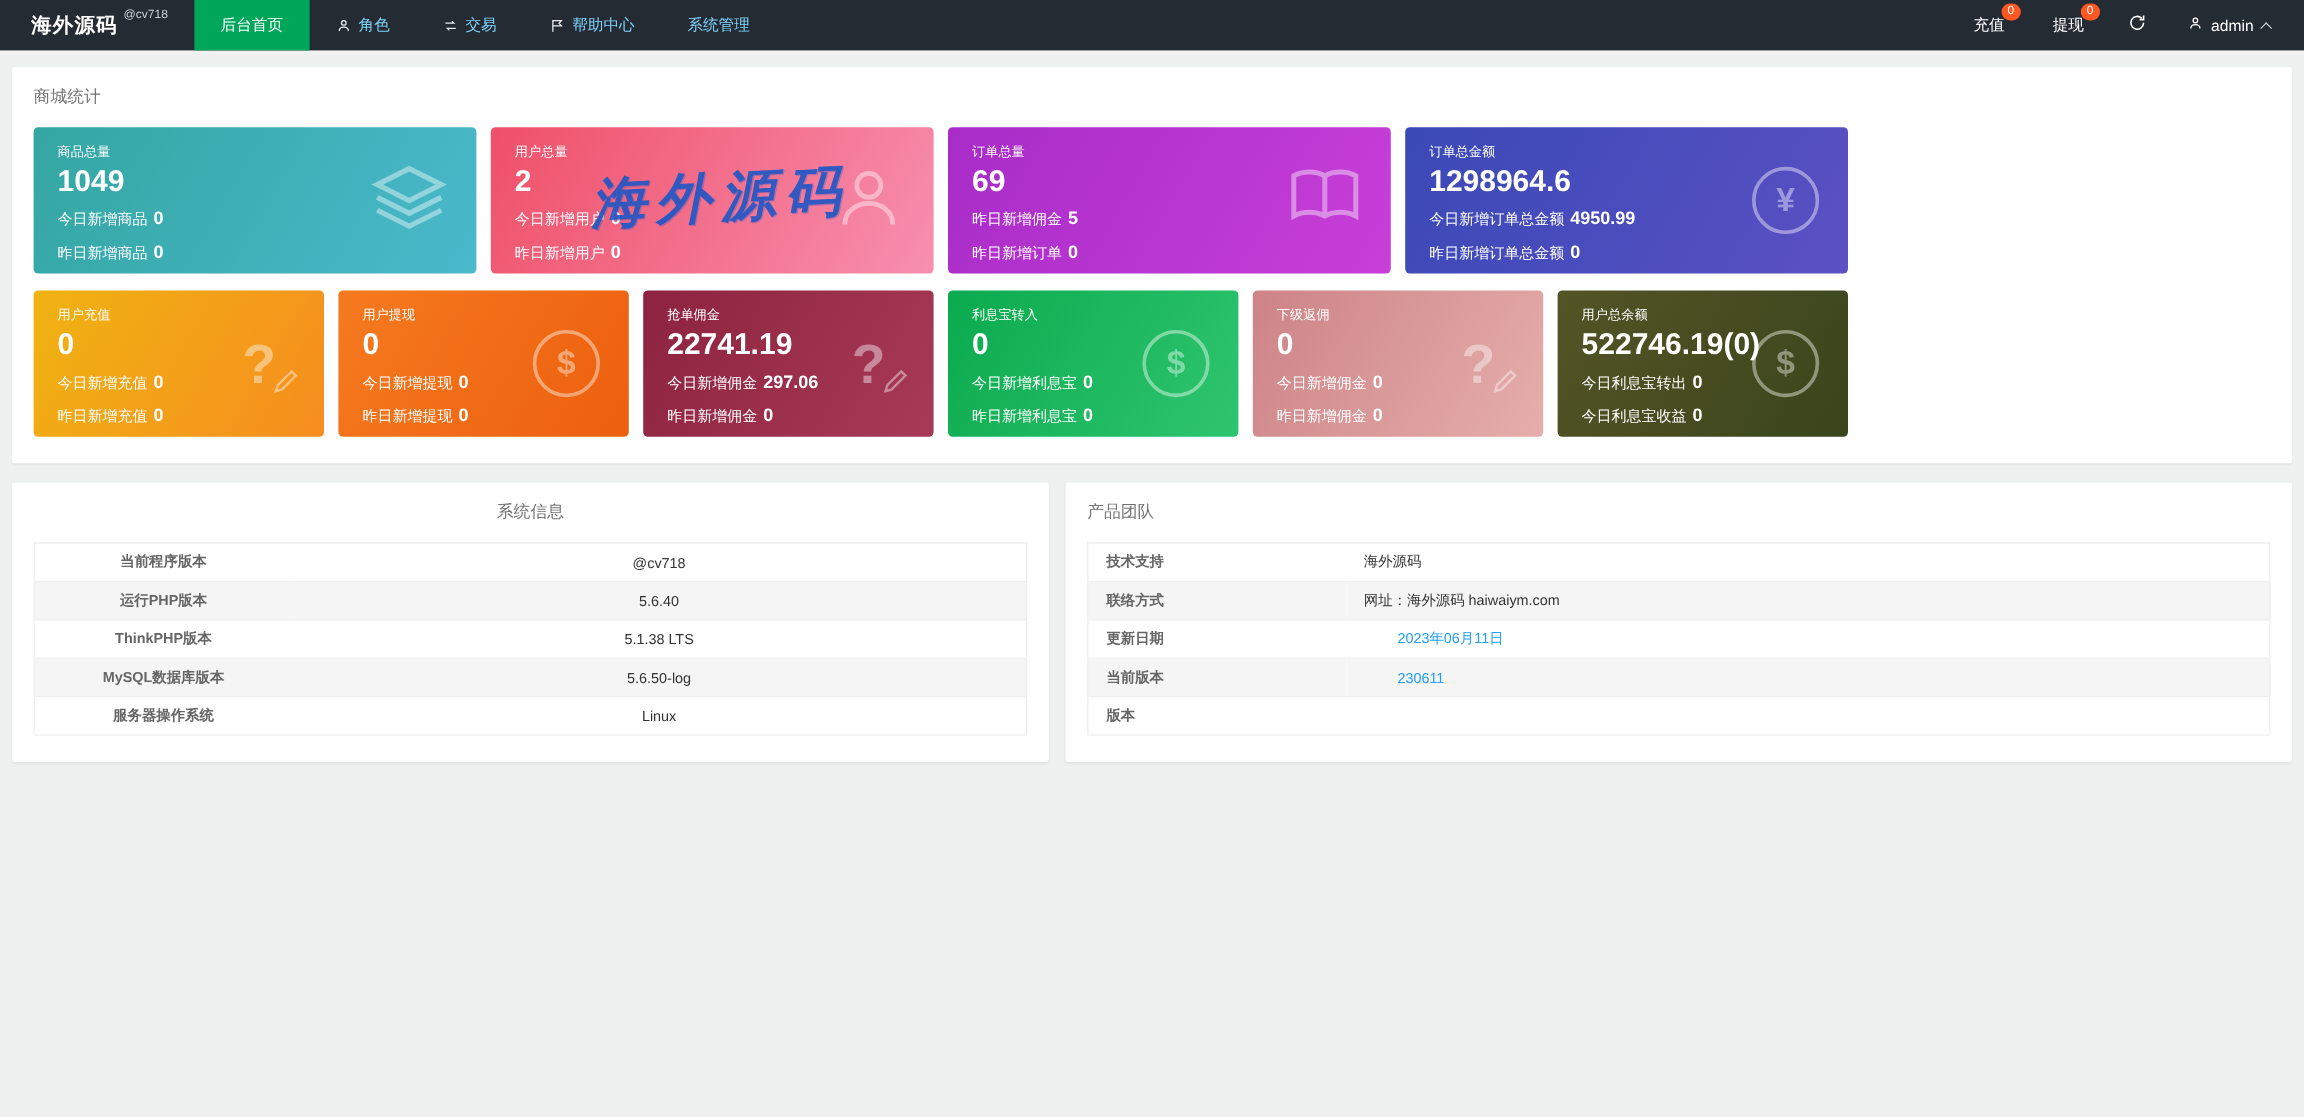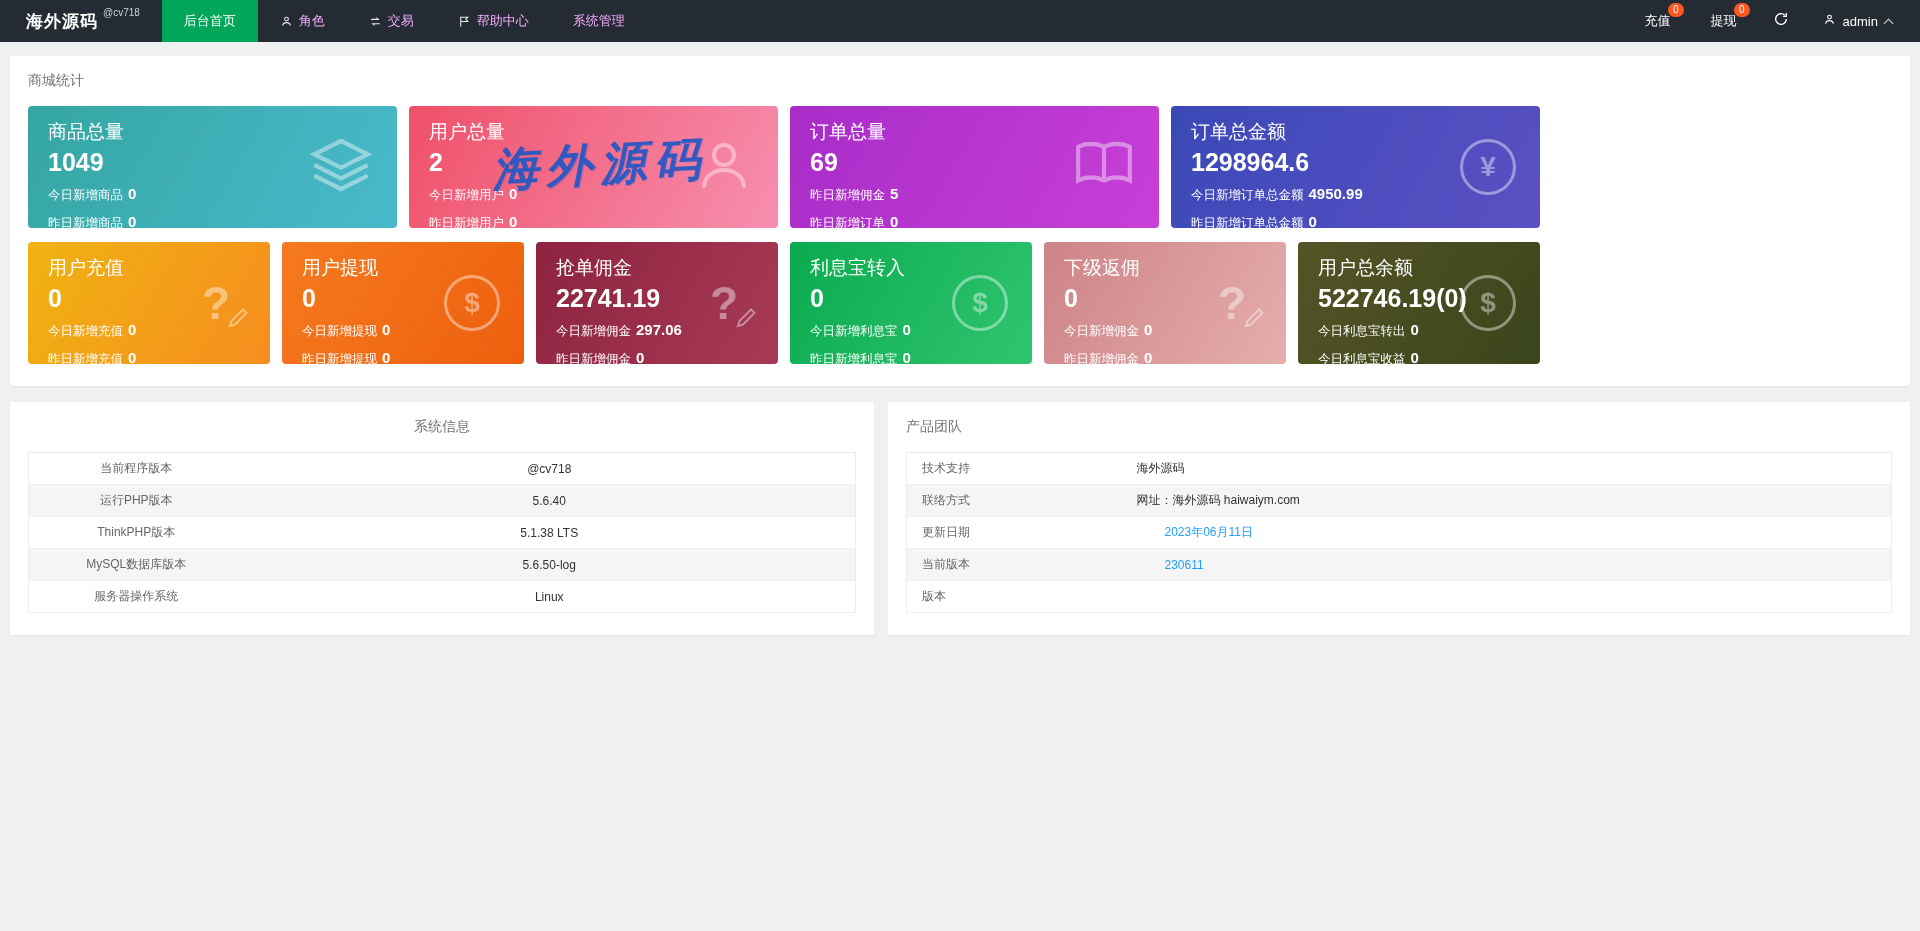--- a/index.html
+++ b/index.html
@@ -16,7 +16,7 @@
   .brand-name { font-size:17px; font-weight:bold; letter-spacing:1px; }
   .brand-tag { font-size:10px; color:#ccd2d8; align-self:flex-start; margin-top:7px; }
   .nav-menu { display:flex; }
-  .nav-item { display:flex; align-items:center; gap:6px; padding:0 22px; font-size:13px; color:#f0abfc; cursor:pointer; }
+  .nav-item { display:flex; align-items:center; gap:6px; padding:0 22px; font-size:13px; color:#7dd3fc; cursor:pointer; }
   .nav-item.active { background:#00a65a; color:#fff; }
   .nav-item svg { display:block; }
   .nav-right { margin-left:auto; display:flex; align-items:stretch; }

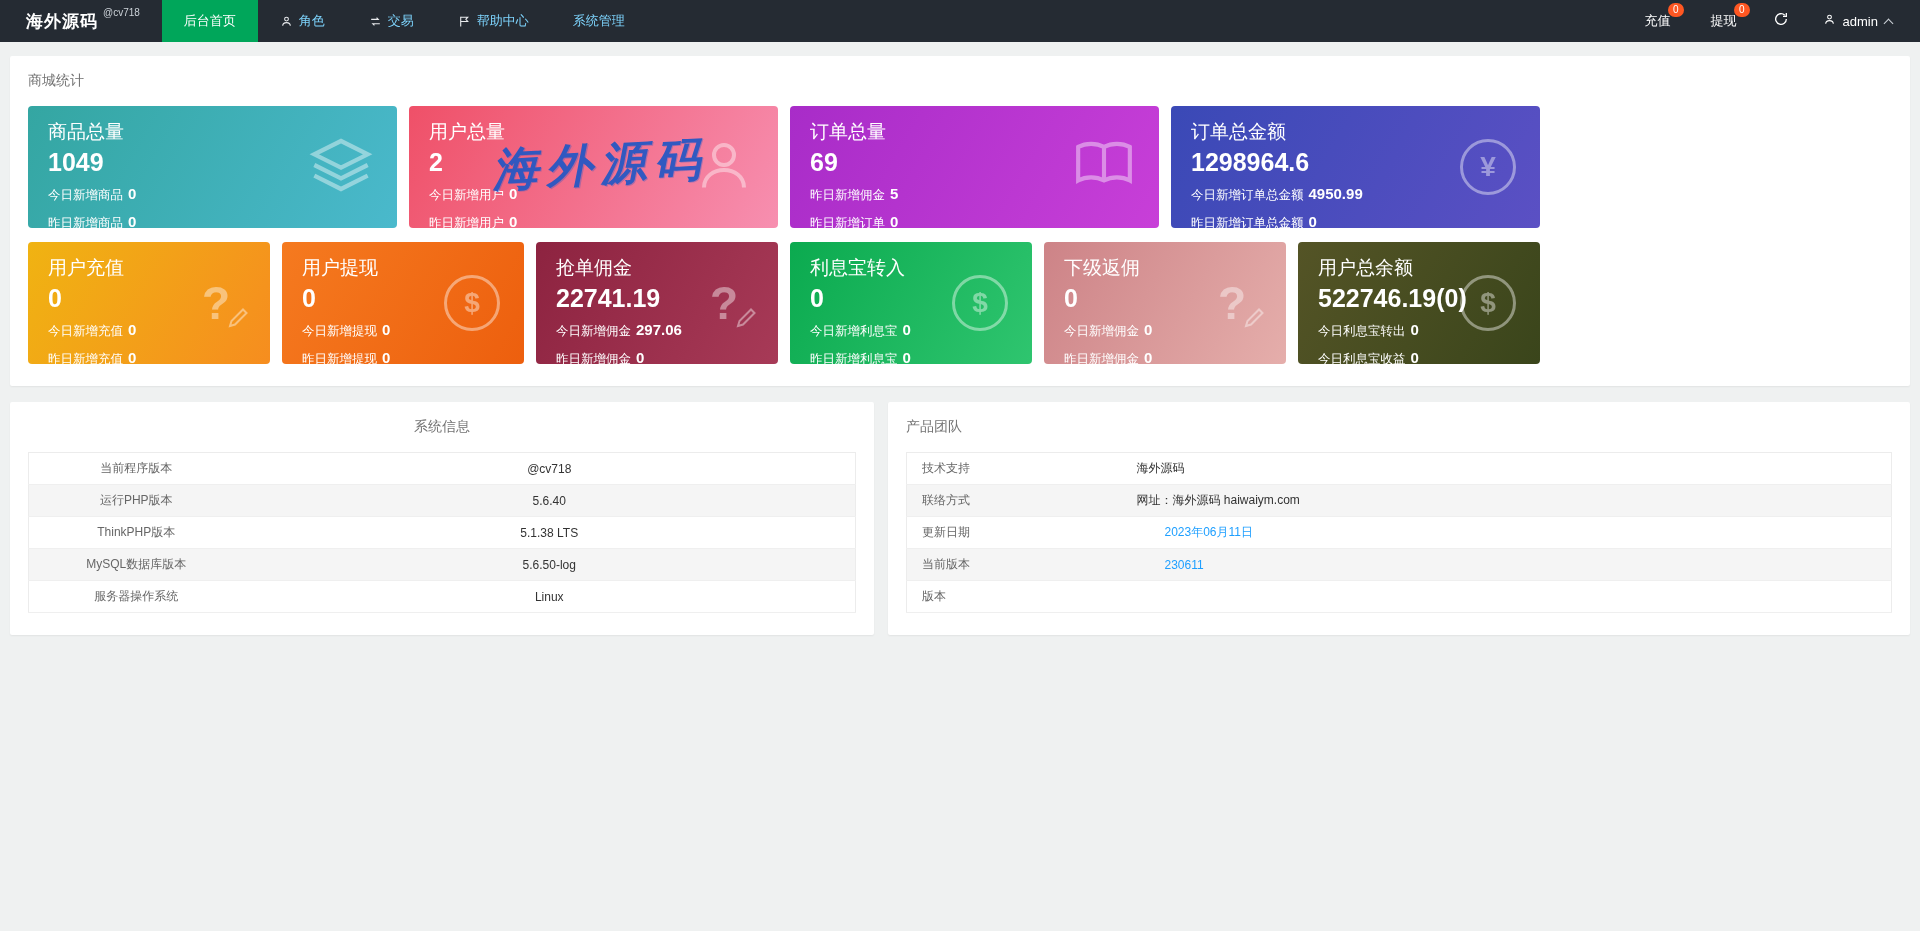--- a/index.html
+++ b/index.html
@@ -33,7 +33,7 @@
   .cards { width:1512px; display:flex; gap:12px; }
   .cards + .cards { margin-top:14px; }
   .stat-card { flex:1; height:122px; border-radius:4px; color:#fff; padding:13px 18px 0 20px; position:relative; overflow:hidden; }
-  .stat-title { font-size:19px; margin-bottom:3px; }
+  .stat-title { font-size:11px; margin-bottom:3px; }
   .stat-value { font-size:25px; font-weight:bold; margin-bottom:3px; }
   .stat-line { font-size:12.5px; line-height:1.85; white-space:nowrap; }
   .stat-line b { font-size:15px; margin-left:5px; }

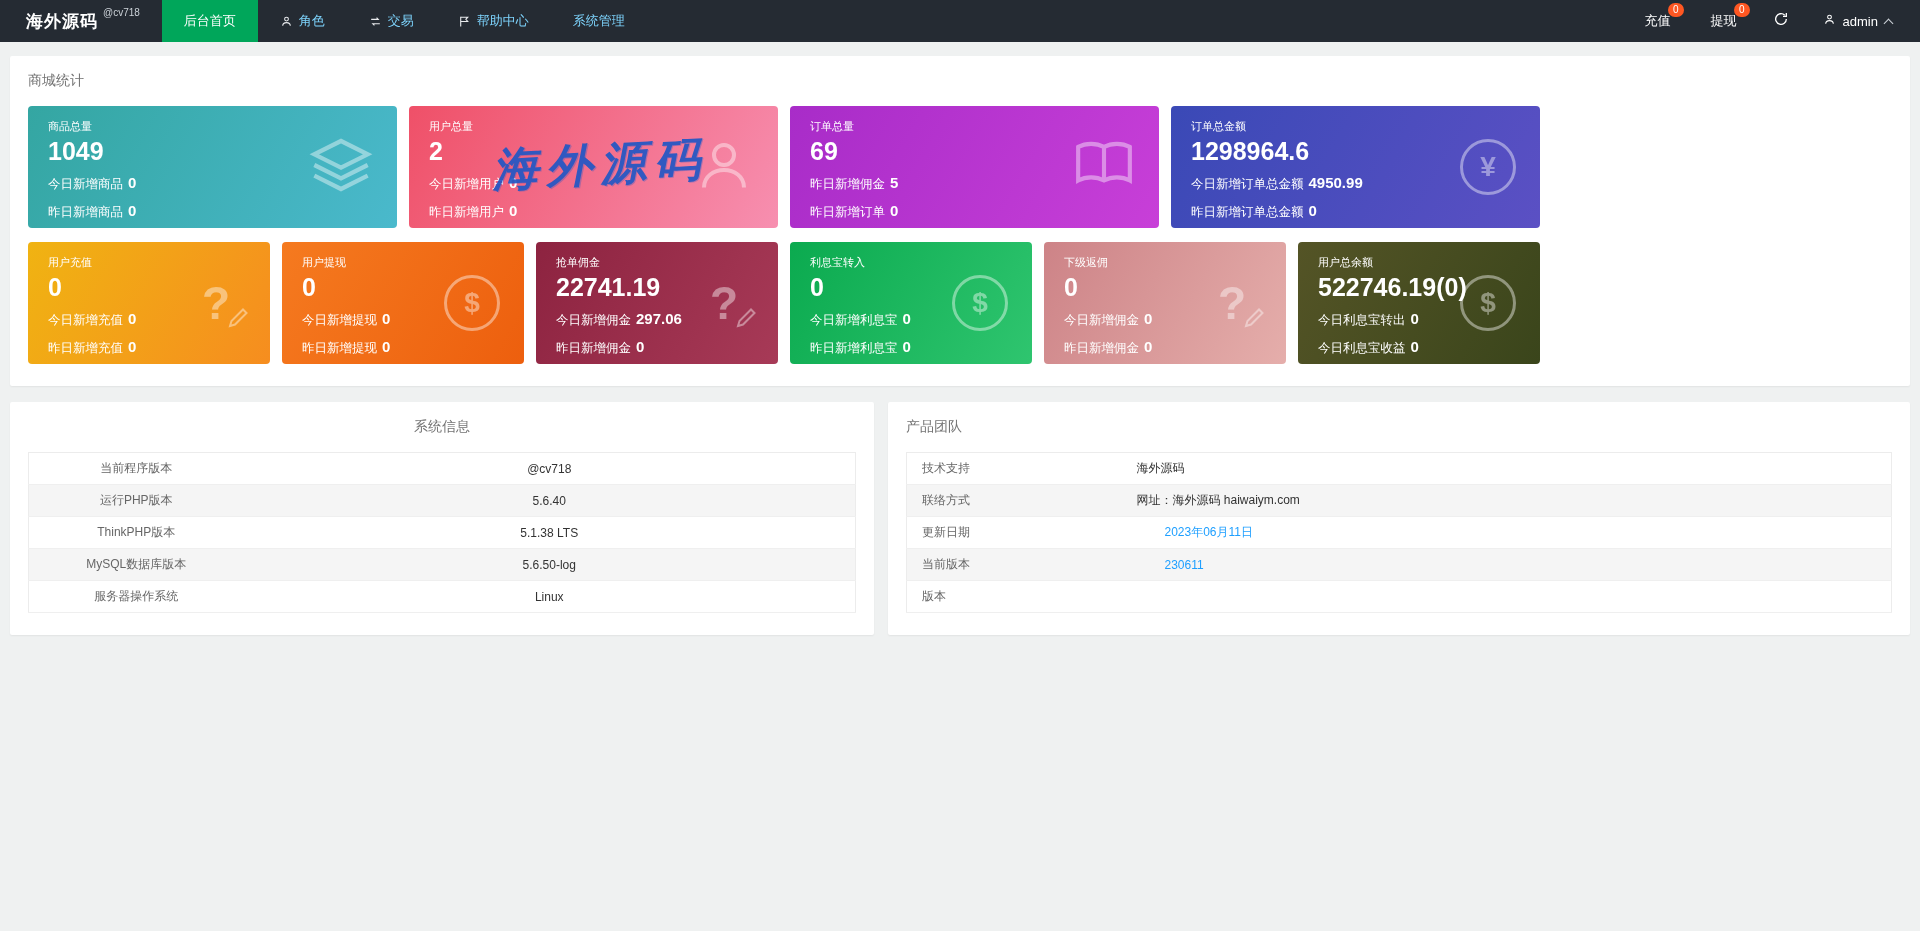--- a/index.html
+++ b/index.html
@@ -50,7 +50,7 @@
   table.info { width:100%; border-collapse:collapse; border:1px solid #ececec; }
   table.info td { height:32px; padding:0 15px; font-size:12px; border-bottom:1px solid #efefef; }
   table.info tr:nth-child(even) { background:#f5f5f5; }
-  td.t-label { width:215px; color:#666; }
+  td.t-label { width:215px; color:#666;font-weight:bold; }
   td.t-value { color:#333; }
   .link { color:#1e9fff; cursor:pointer;margin-left:28px; }
 </style>

